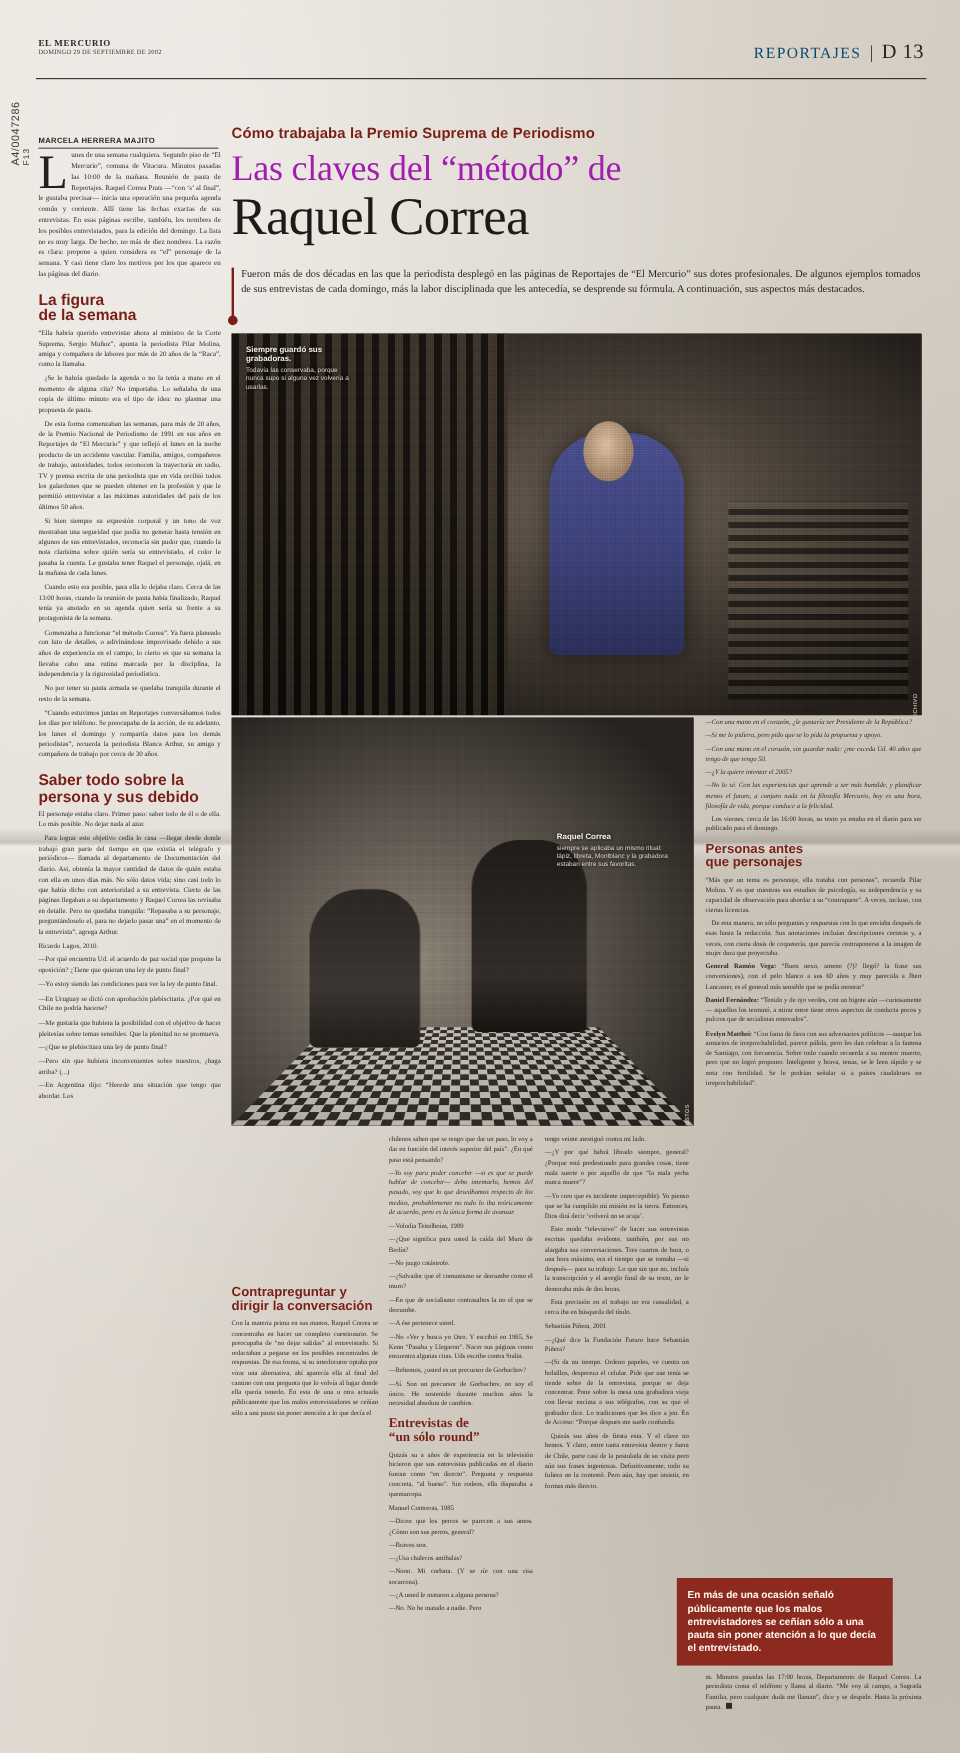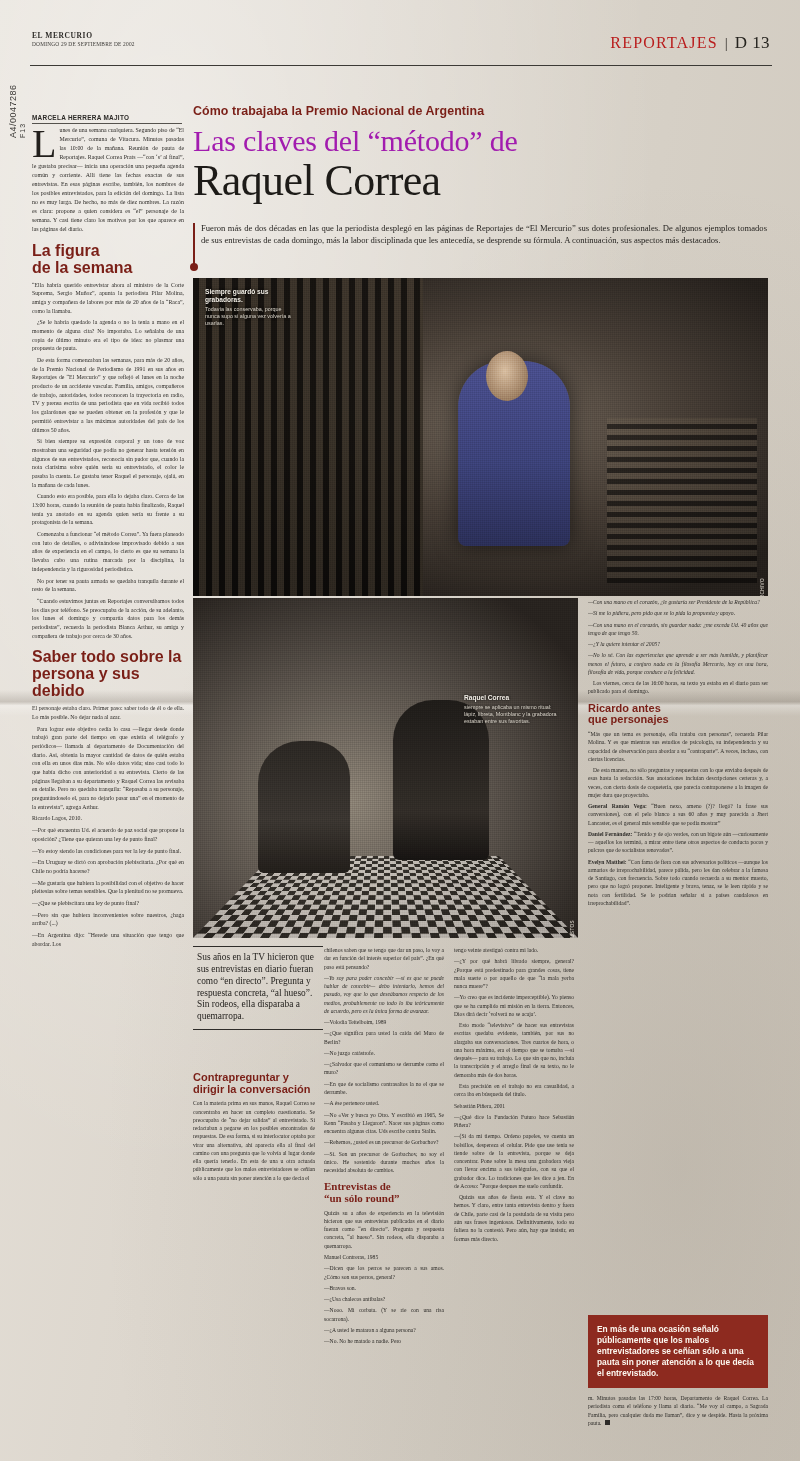--- a/index.html
+++ b/index.html
@@ -73,9 +73,9 @@
     gap: 7px;
   }
   .mh-section {
-    font-size: 16px;
+    font-size: 13px;
     letter-spacing: 1.2px;
-    color: #b91c1c;
+    color: #0c4a6e;
     font-family: "Liberation Serif", serif;
   }
   .mh-bar { font-size: 15px; color: #35322e; }

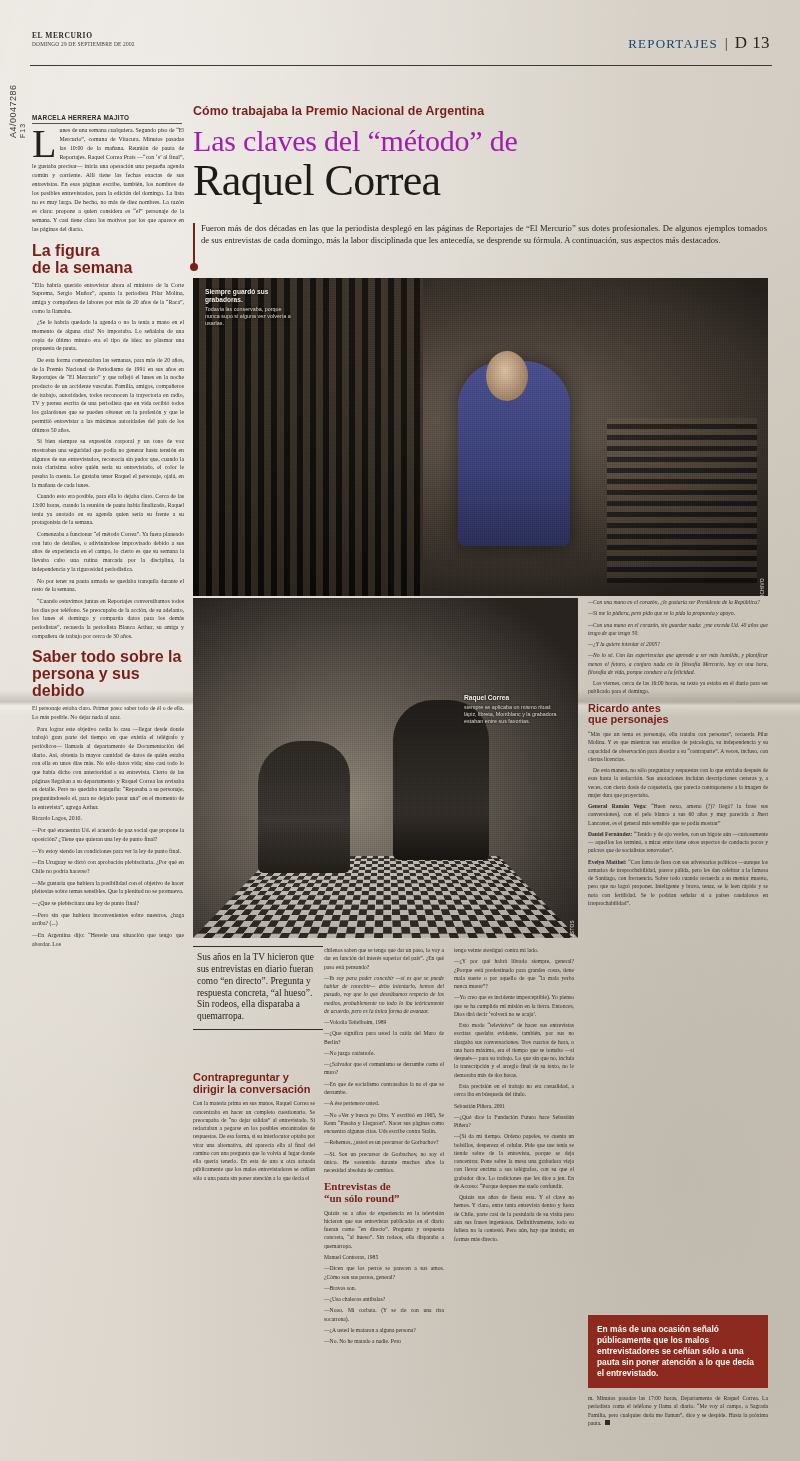--- a/index.html
+++ b/index.html
@@ -453,7 +453,7 @@
       </div>
     </div>
 
-    <div class="kicker">Cómo trabajaba la Premio Nacional de Argentina</div>
+    <div class="kicker">Cómo trabajaba la Premio Suprema de Periodismo</div>
     <div class="headline1">Las claves del “método” de</div>
     <div class="headline2">Raquel Correa</div>
     <div class="lede-rule"></div>

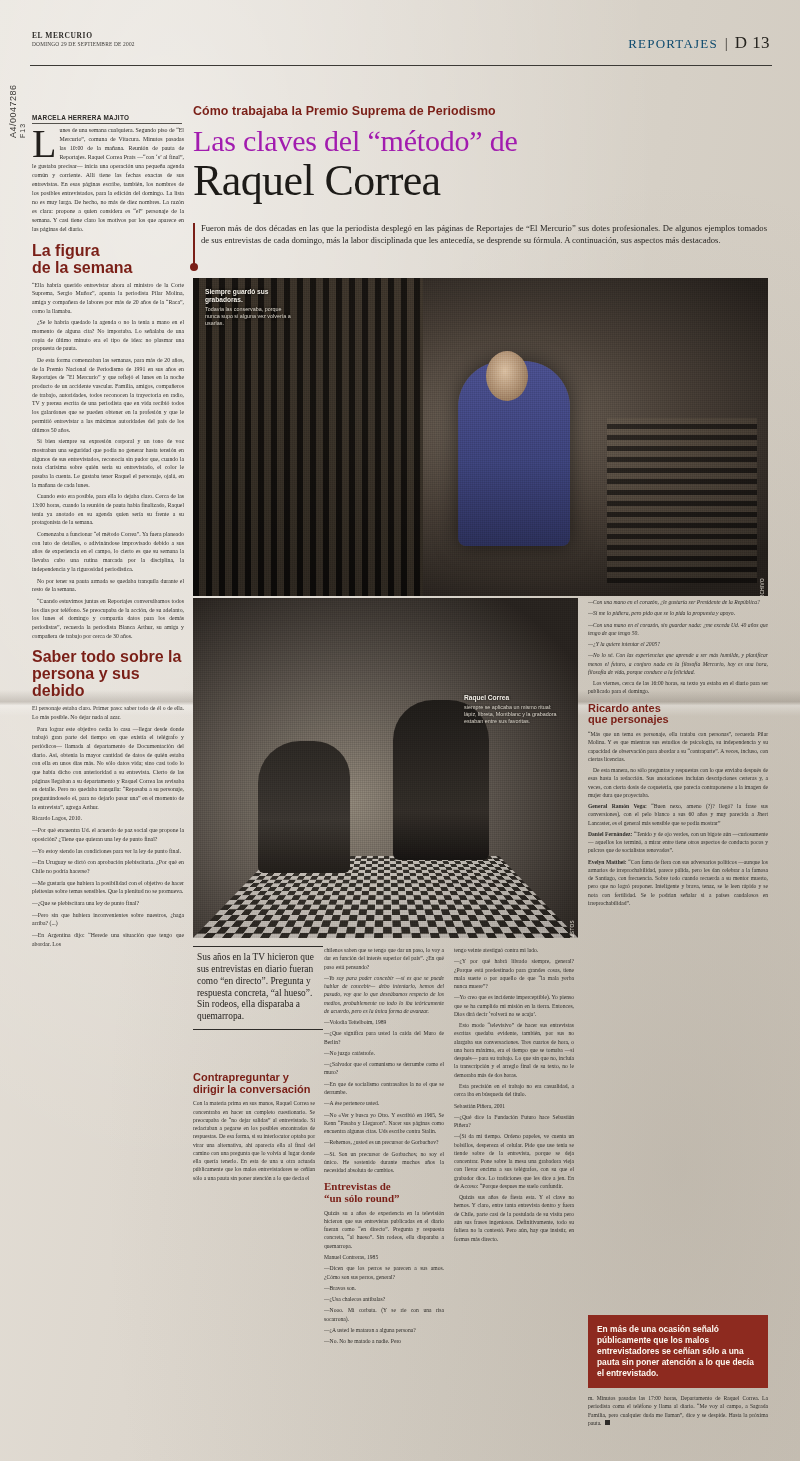--- a/index.html
+++ b/index.html
@@ -137,7 +137,7 @@
   }
   .sub-h {
     font-family: "Liberation Sans", sans-serif;
-    font-size: 16px;
+    font-size: 13px;
     font-weight: bold;
     color: #7a1f17;
     line-height: 1.06;

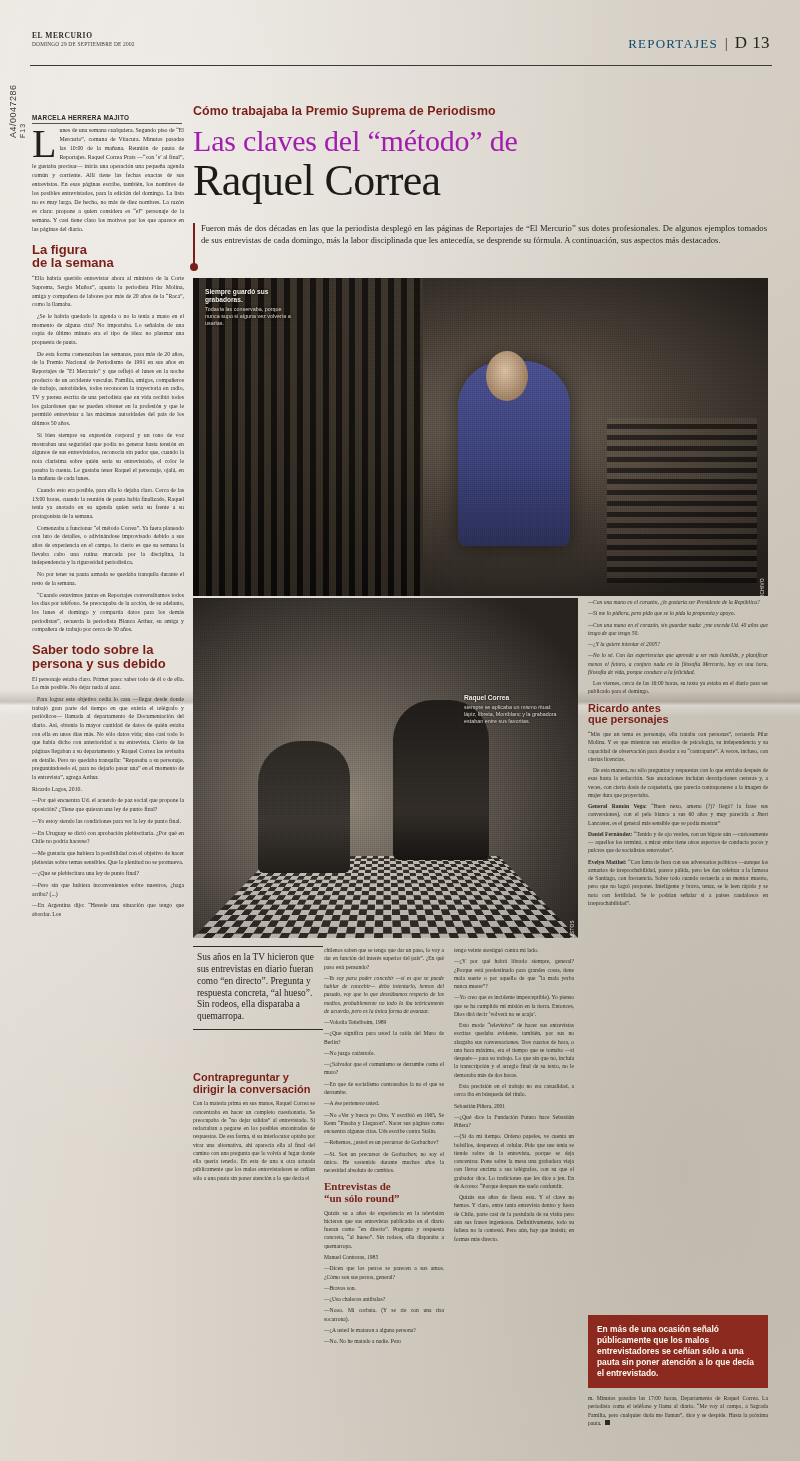--- a/index.html
+++ b/index.html
@@ -495,7 +495,7 @@
       <p class="noind q">—No lo sé. Con las experiencias que aprende a ser más humilde, y planificar menos el futuro, a conjuro nada en la filosofía Mercurio, hoy es una hora, filosofía de vida, porque conduce a la felicidad.</p>
       <p>Los viernes, cerca de las 16:00 horas, su texto ya estaba en el diario para ser publicado para el domingo.</p>
       <div class="sec-h" style="margin-top:7px;">
-        <span>Ricardo antes</span><br>
+        <span>Personas antes</span><br>
         <span>que personajes</span>
       </div>
       <p class="noind">“Más que un tema es personaje, ella trataba con personas”, recuerda Pilar Molina. Y es que mientras sus estudios de psicología, su independencia y su capacidad de observación para abordar a su “contraparte”. A veces, incluso, con ciertas licencias.</p>

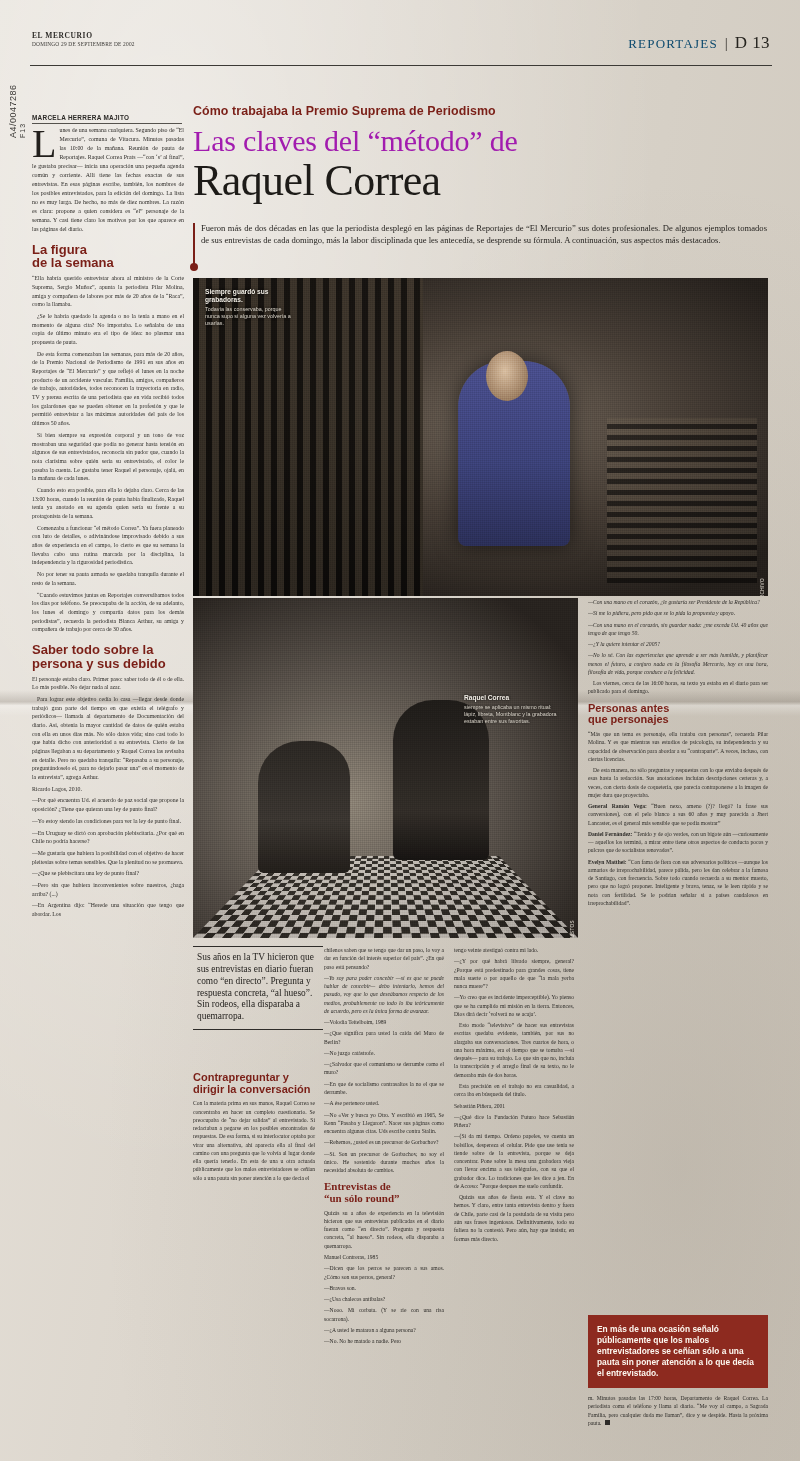--- a/index.html
+++ b/index.html
@@ -514,7 +514,6 @@
       </p>
     </div>
 
-    <div class="pull" style="left:163px; top:920px; width:122px;">Sus años en la TV hicieron que sus entrevistas en diario fueran como “en directo”. Pregunta y respuesta concreta, “al hueso”. Sin rodeos, ella disparaba a quemarropa.</div>
 
     <div class="bodycol" style="left:163px; top:1046px; width:122px;">
       <div class="sec-h">

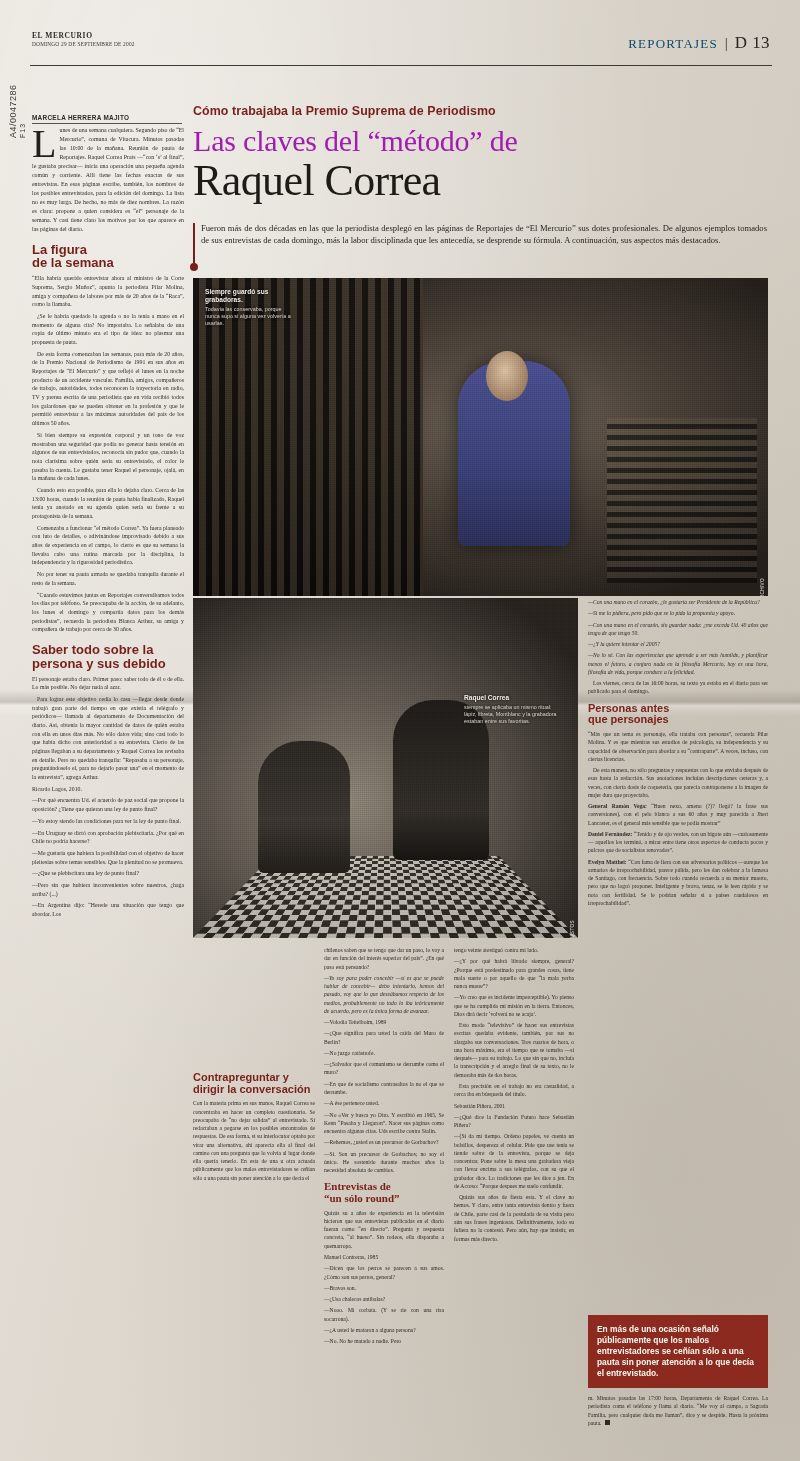--- a/index.html
+++ b/index.html
@@ -561,7 +561,7 @@
       <p>Quizás sus años de fiesta esta. Y el clave no hemos. Y claro, entre tanta entrevista dentro y fuera de Chile, parte casi de la postulada de su visita pero aún sus frases ingeniosas. Definitivamente, todo su fuliera no la contestó. Pero aún, hay que insistir, en formas más directo.</p>
     </div>
 
-    <div class="redbox" style="left:558px; top:1289px; width:162px;">En más de una ocasión señaló públicamente que los malos entrevistadores se ceñían sólo a una pauta sin poner atención a lo que decía el entrevistado.</div>
+    <div class="redbox" style="left:534px; top:1289px; width:162px;">En más de una ocasión señaló públicamente que los malos entrevistadores se ceñían sólo a una pauta sin poner atención a lo que decía el entrevistado.</div>
 
     <div class="bodycol" style="left:558px; top:1368px; width:180px;">
       <p class="noind"><span>m. Minutos pasadas las 17:00 horas, Departamento de Raquel Correa. La periodista coma el teléfono y llama al diario. “Me voy al campo, a Sagrada Familia, pero cualquier duda me llaman”, dice y se despide. Hasta la próxima pauta.</span><span class="endmark"></span></p>

